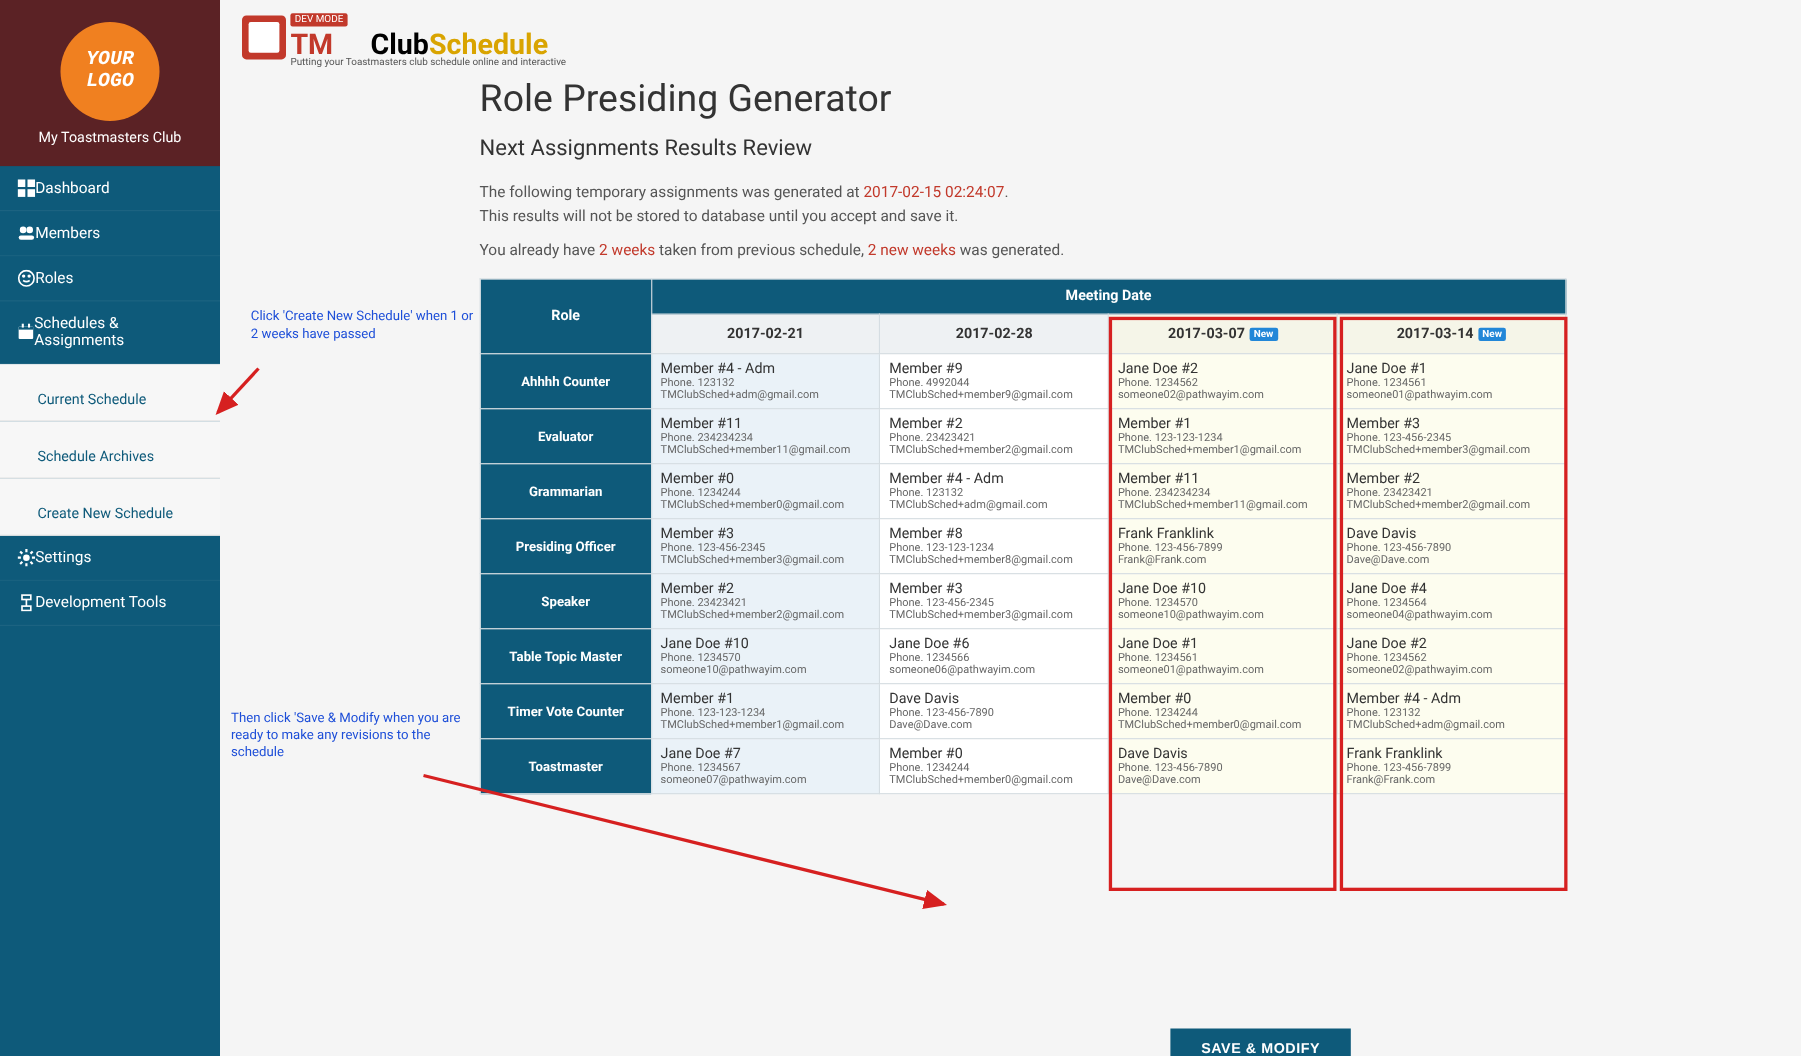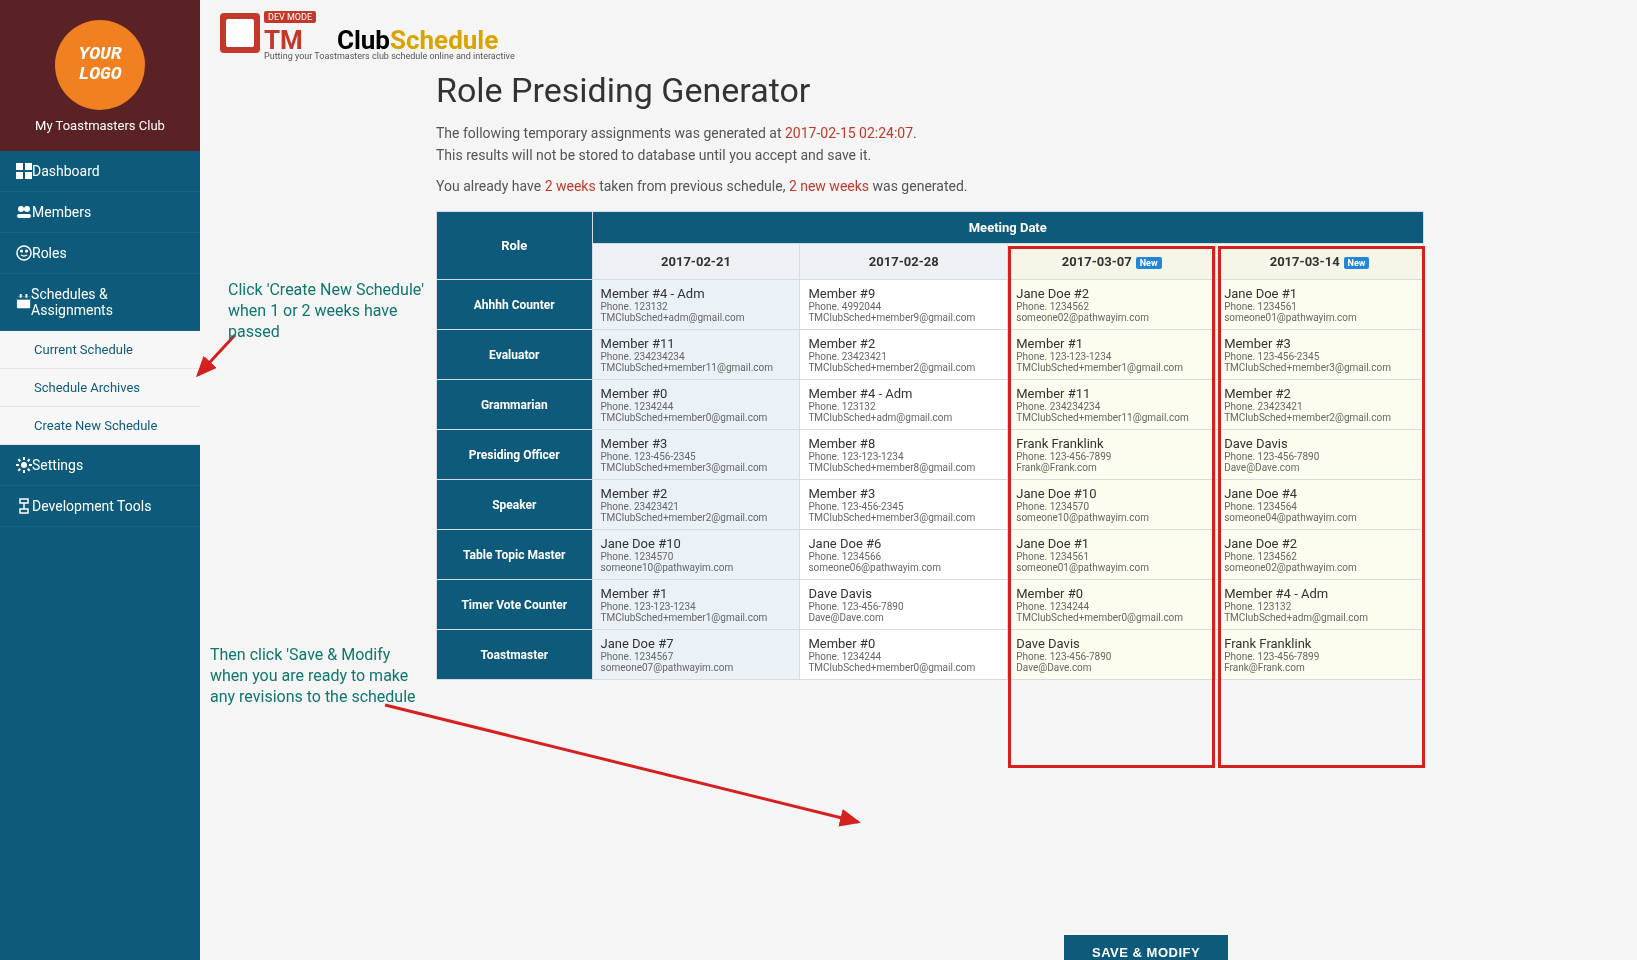--- a/index.html
+++ b/index.html
@@ -154,6 +154,7 @@
 
 <div class="main">
   <h1>Role Presiding Generator</h1>
+  <h2>Next Assignments Results Review</h2>
   <p class="intro">
     <span>The following temporary assignments was generated at </span><span class="hl">2017-02-15 02:24:07</span><span>.</span><br>
     <span>This results will not be stored to database until you accept and save it.</span>

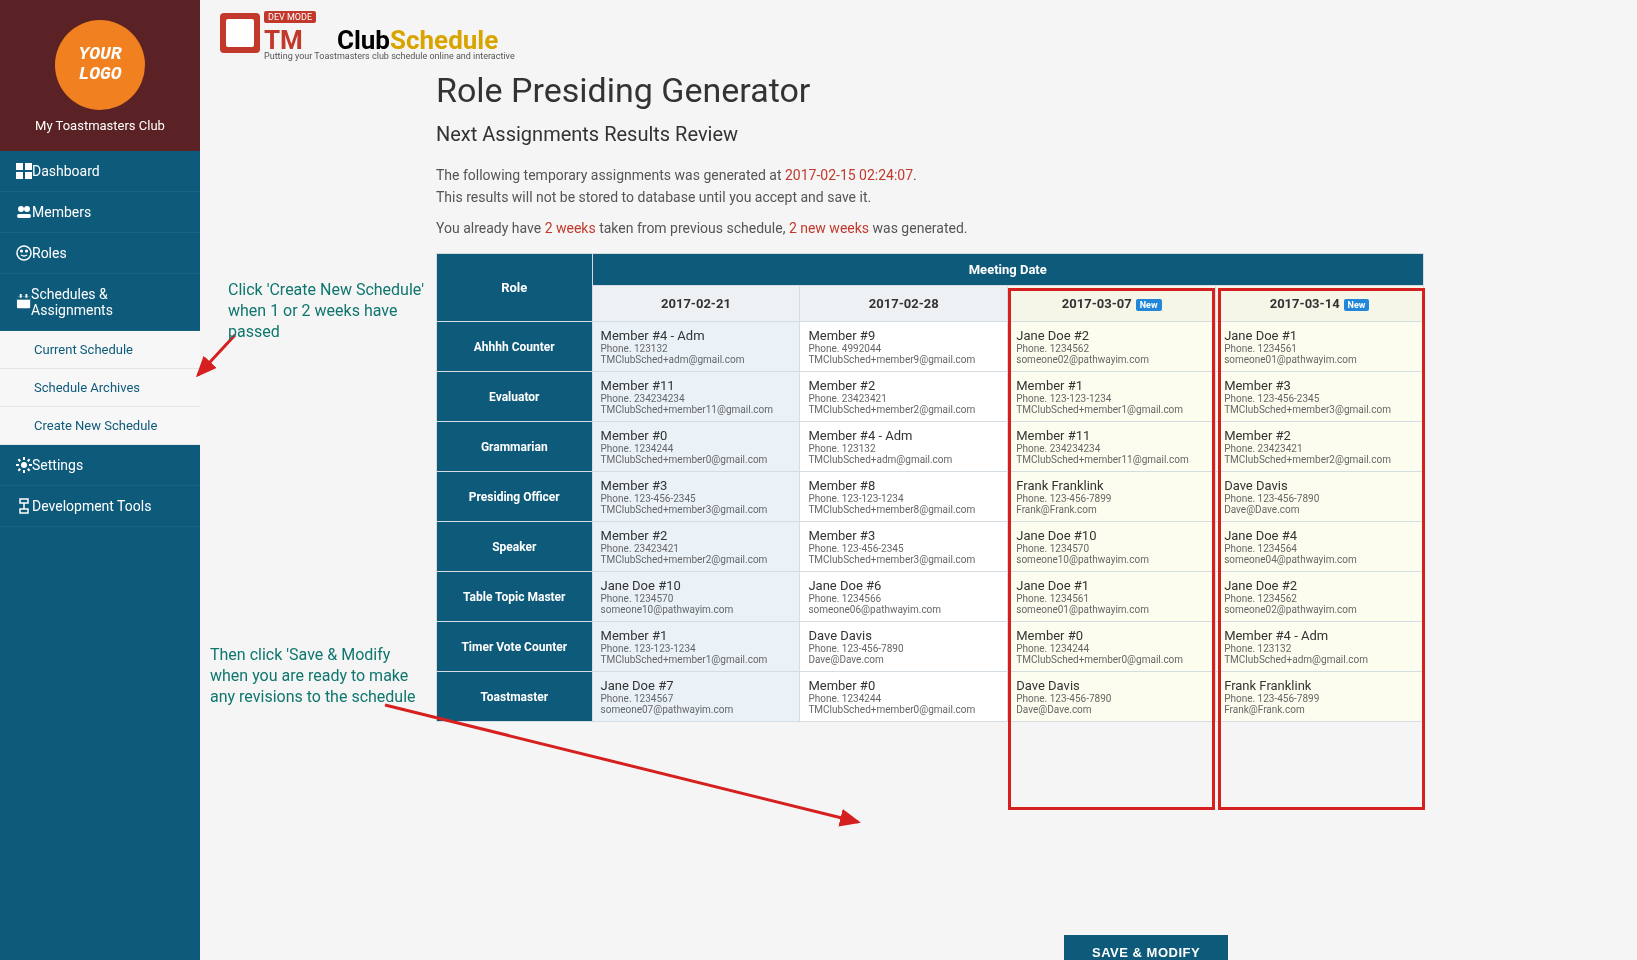--- a/index.html
+++ b/index.html
@@ -31,7 +31,7 @@
 .intro { font-size: 14px; color: #555; line-height: 1.6; margin-bottom: 8px; }
 .intro .hl { color: #c2392b; }
 
-.annot { position:absolute; font-size:16px; color:#0f766e; line-height:1.3; z-index:50; }
+.annot { position:absolute; font-size:12px; color:#1d4ed8; line-height:1.3; z-index:50; }
 .arrow-svg { position:absolute; z-index:49; pointer-events:none; }
 
 .tbl-wrap { margin-top: 14px; position:relative; }

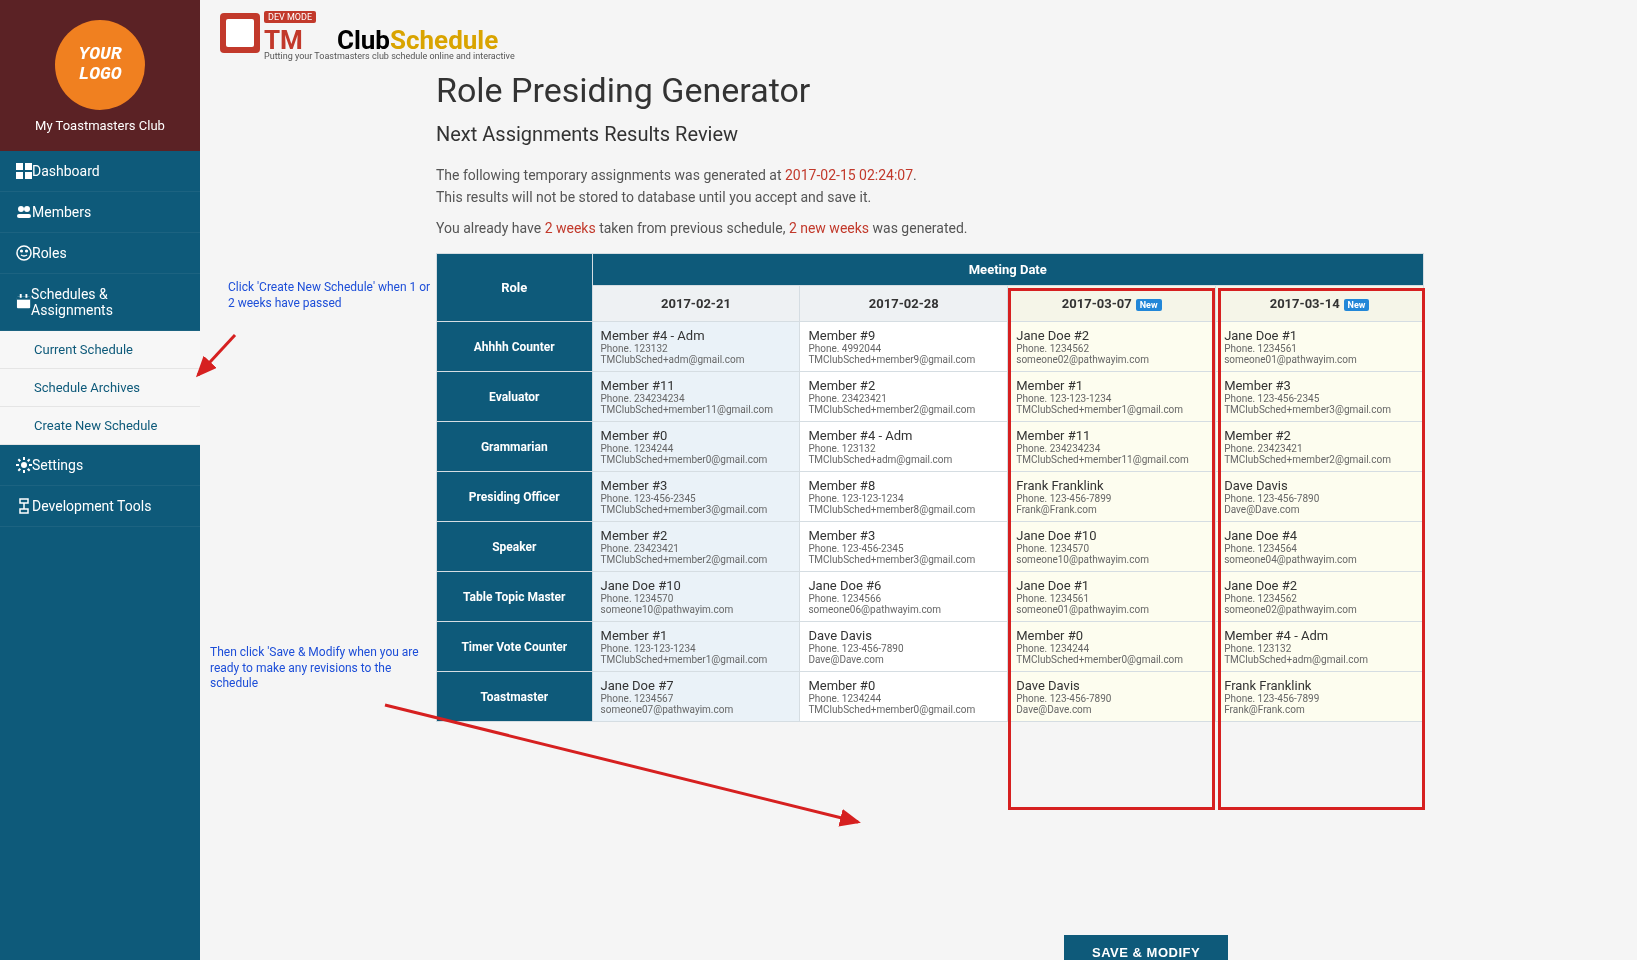--- a/index.html
+++ b/index.html
@@ -11,7 +11,7 @@
 .club-name { font-size: 13px; color: #fff; padding-bottom: 8px; }
 .nav-item { padding: 12px 16px; font-size: 14px; display: flex; align-items: center; cursor: pointer; border-bottom: 1px solid rgba(255,255,255,0.06); }
 .nav-icon { width: 16px; height: 16px; display: inline-block; }
-.nav-sub { padding: 11px 16px 11px 34px; font-size: 13px; color: #c9dce5; background: #f7f7f7; color: #336; cursor: pointer; border-bottom: 1px solid #e5e5e5; }
+.nav-sub { padding: 25px 16px 11px 34px; font-size: 13px; color: #c9dce5; background: #f7f7f7; color: #336; cursor: pointer; border-bottom: 1px solid #e5e5e5; }
 .nav-sub { background: #f7f7f7; color: #0e5a7a; }
 
 .top-logo { position: absolute; left: 220px; top: 5px; }

